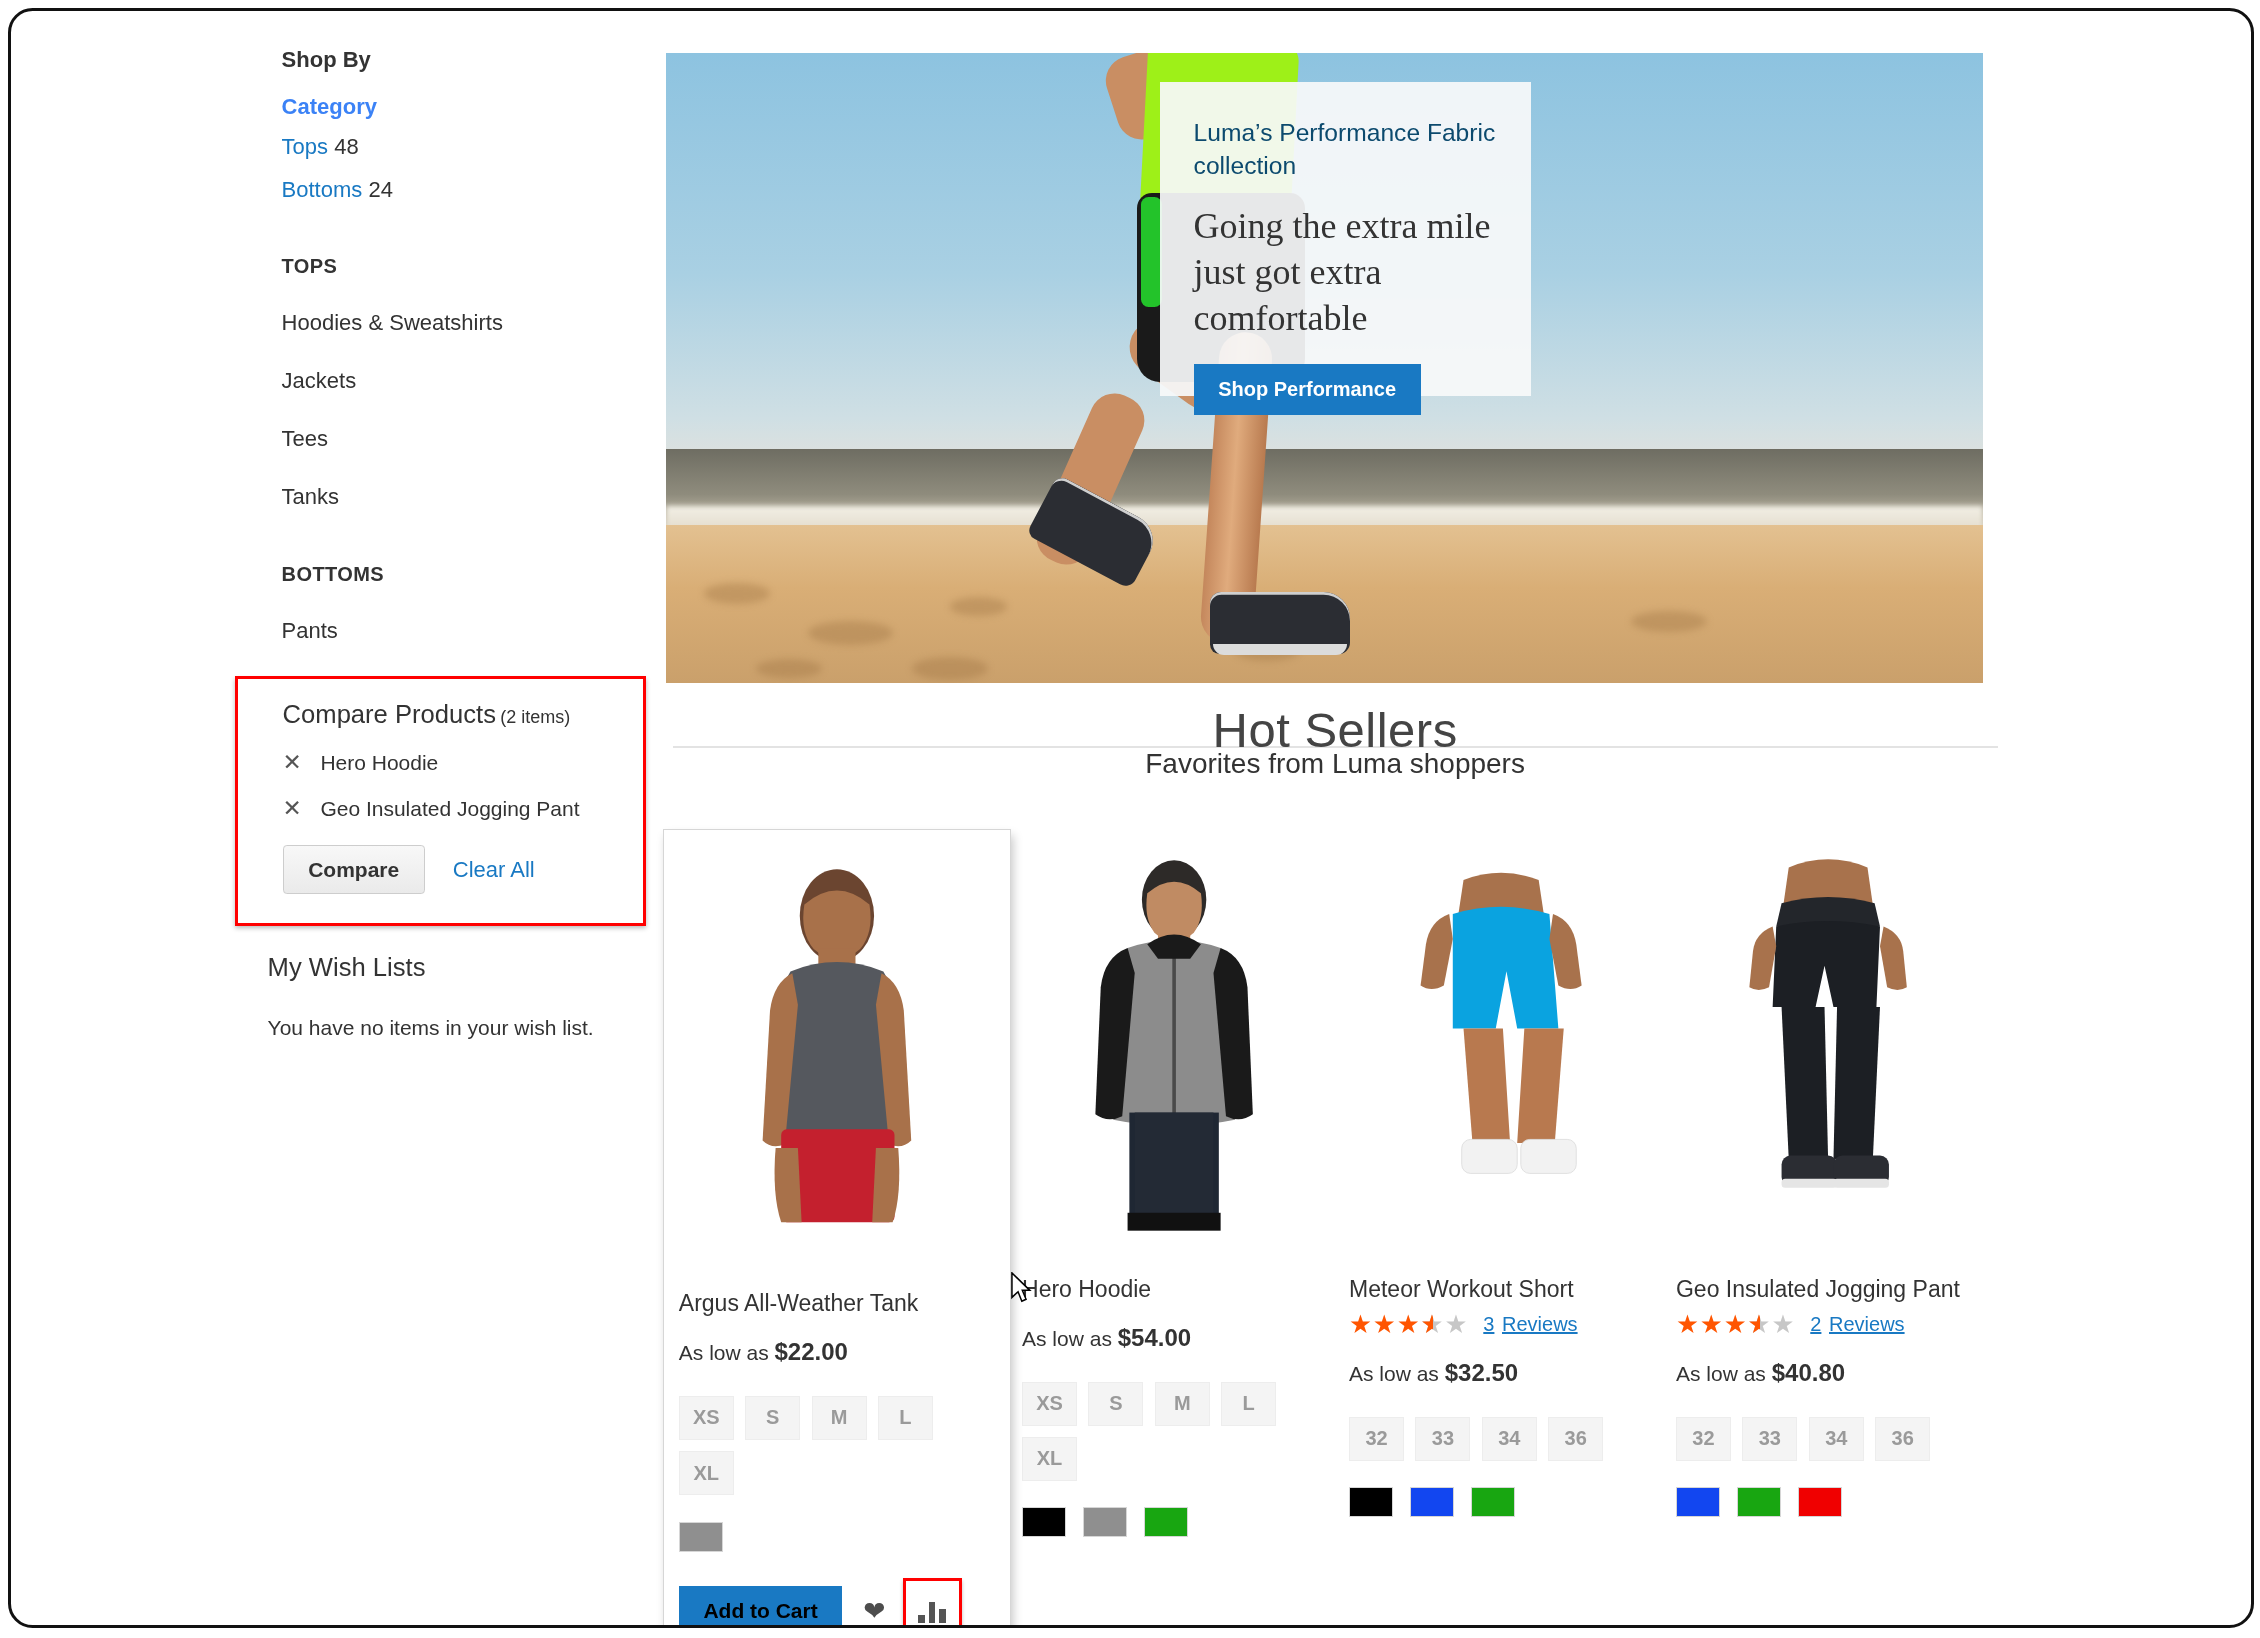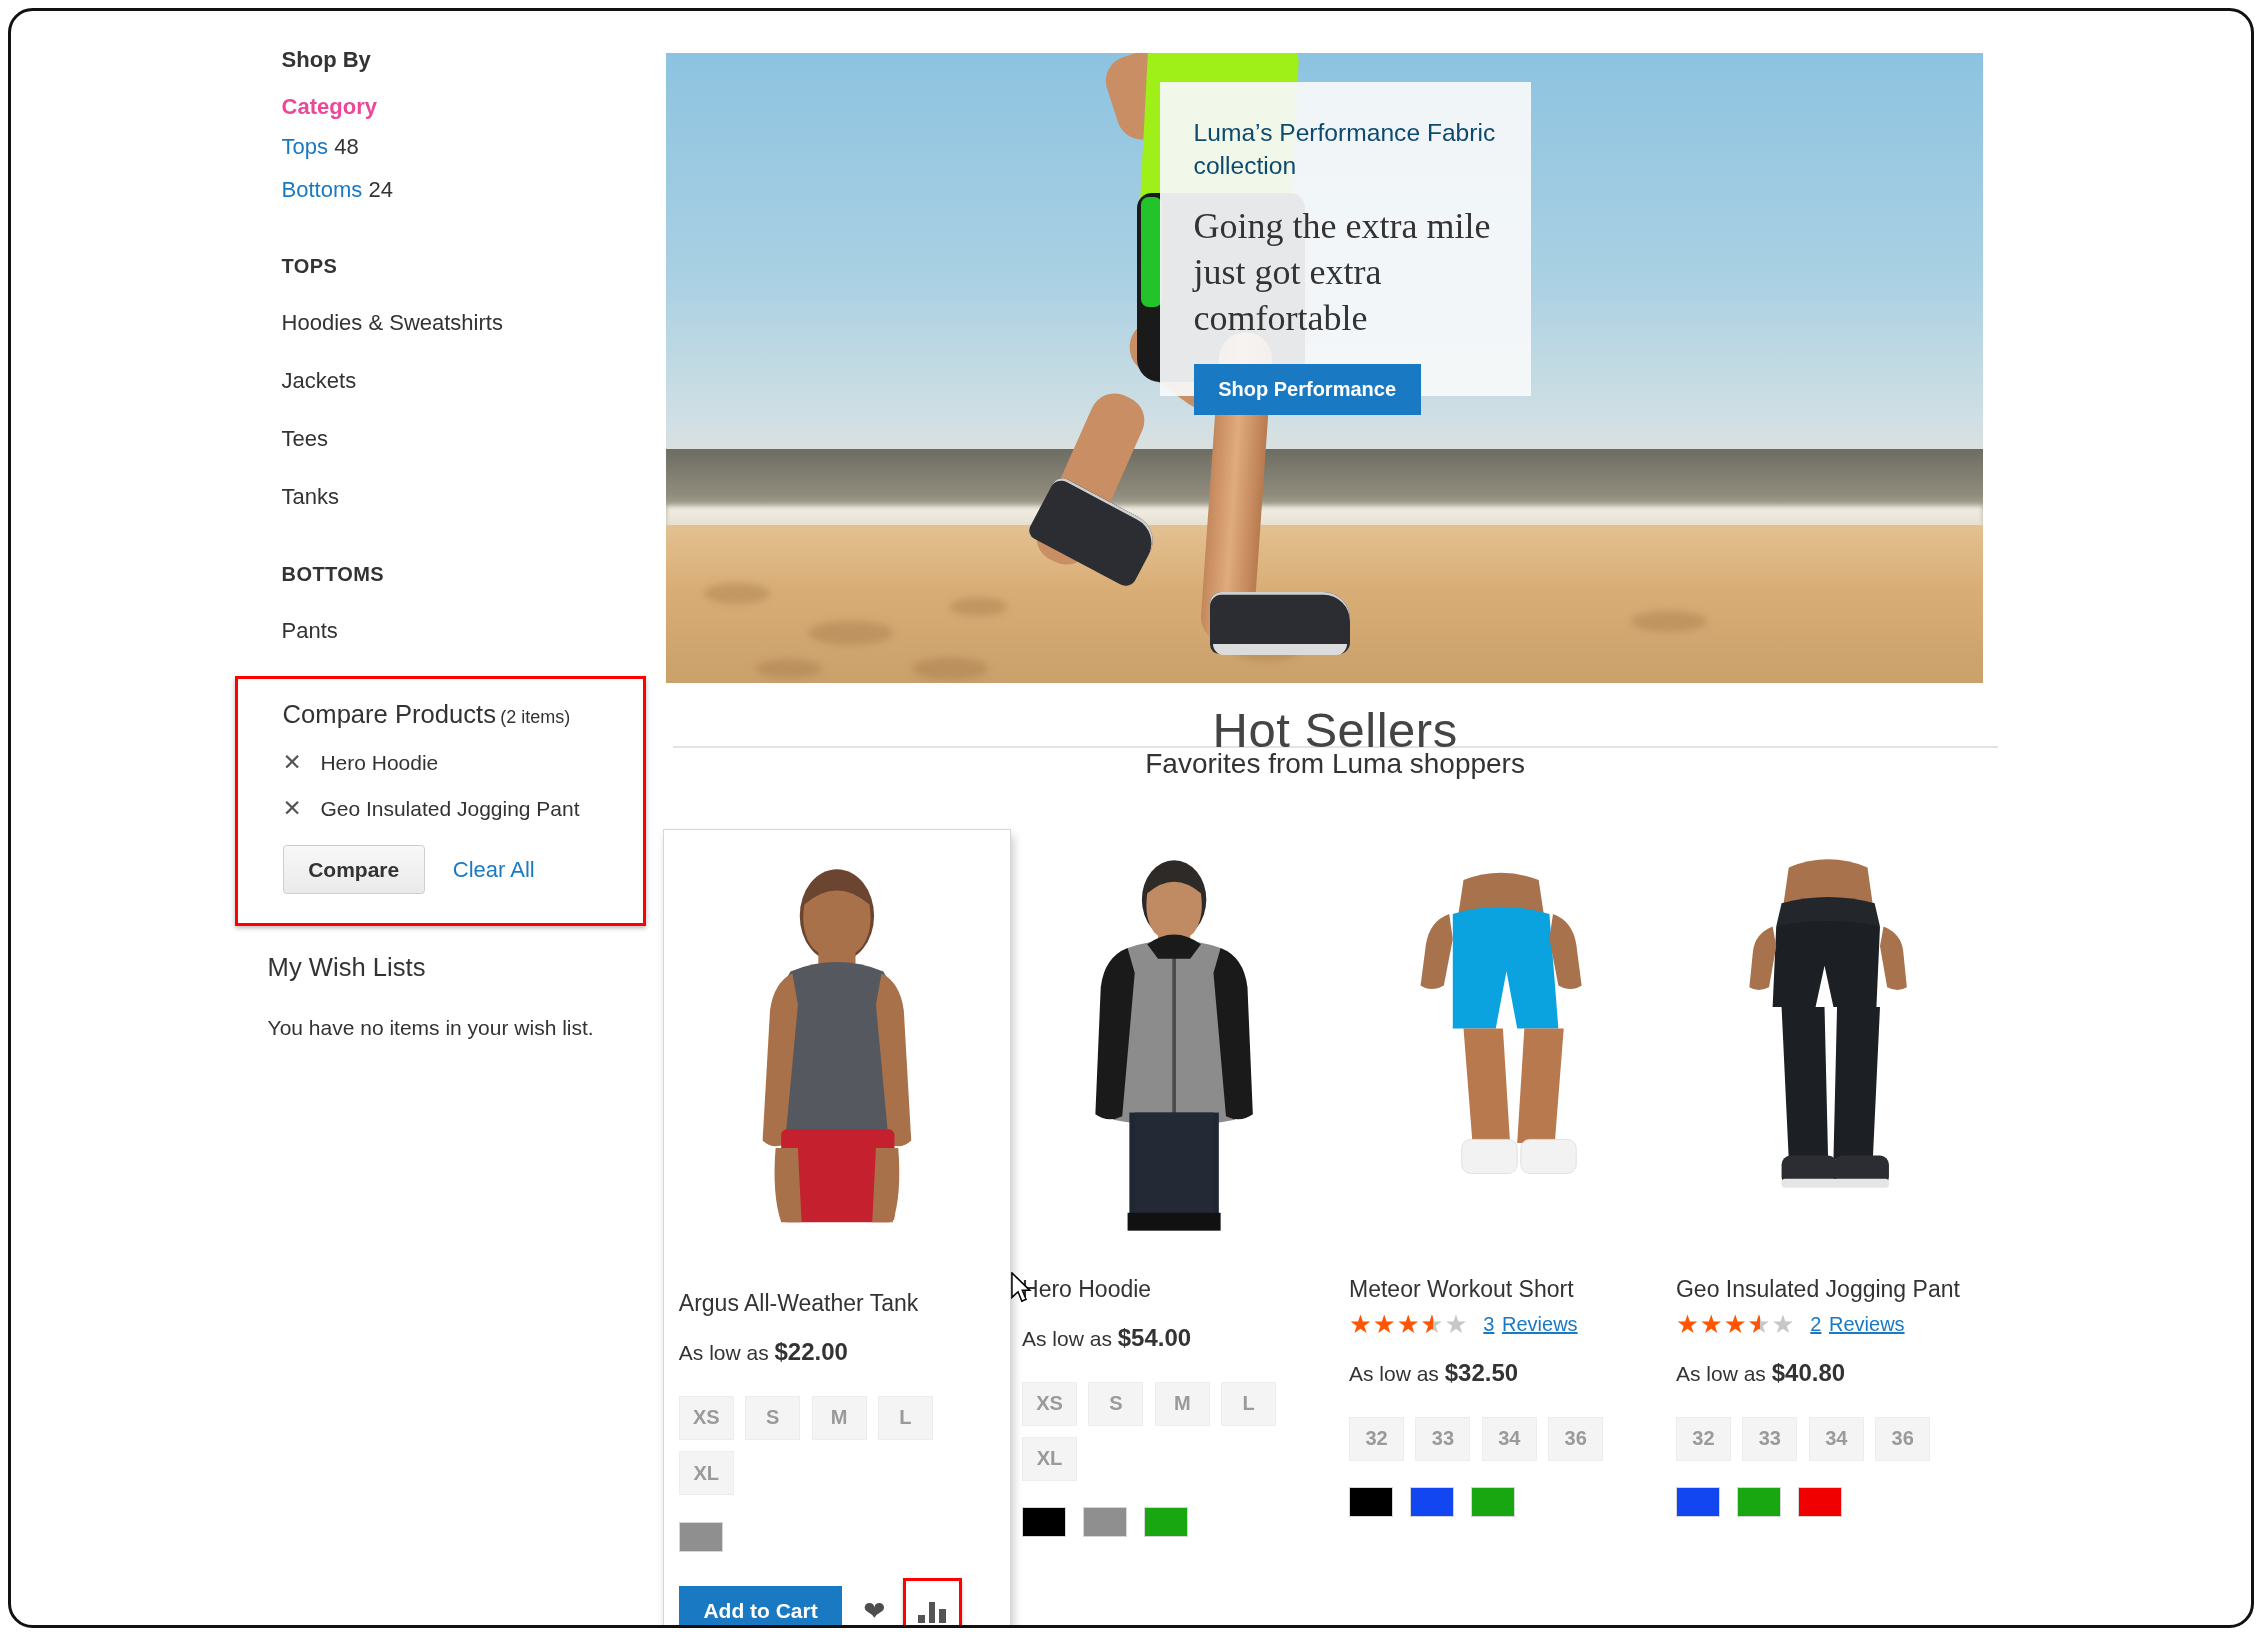--- a/index.html
+++ b/index.html
@@ -23,7 +23,7 @@
   
   #sidebar { position:absolute; left:271px; top:36px; width:397px; }
   .side-heading { font-size:22px; font-weight:bold; color:#333; margin-bottom:21px; }
-  .side-subheading { font-size:22px; font-weight:bold; color:#ec4899; margin-bottom:15px; }
+  .side-subheading { font-size:22px; font-weight:bold; color:#3b82f6; margin-bottom:15px; }
   .cat-row { font-size:22px; margin-bottom:19px; line-height:1.1; }
   .cat-row a { color:#1979c3; text-decoration:none; }
   .cat-count { color:#333; }

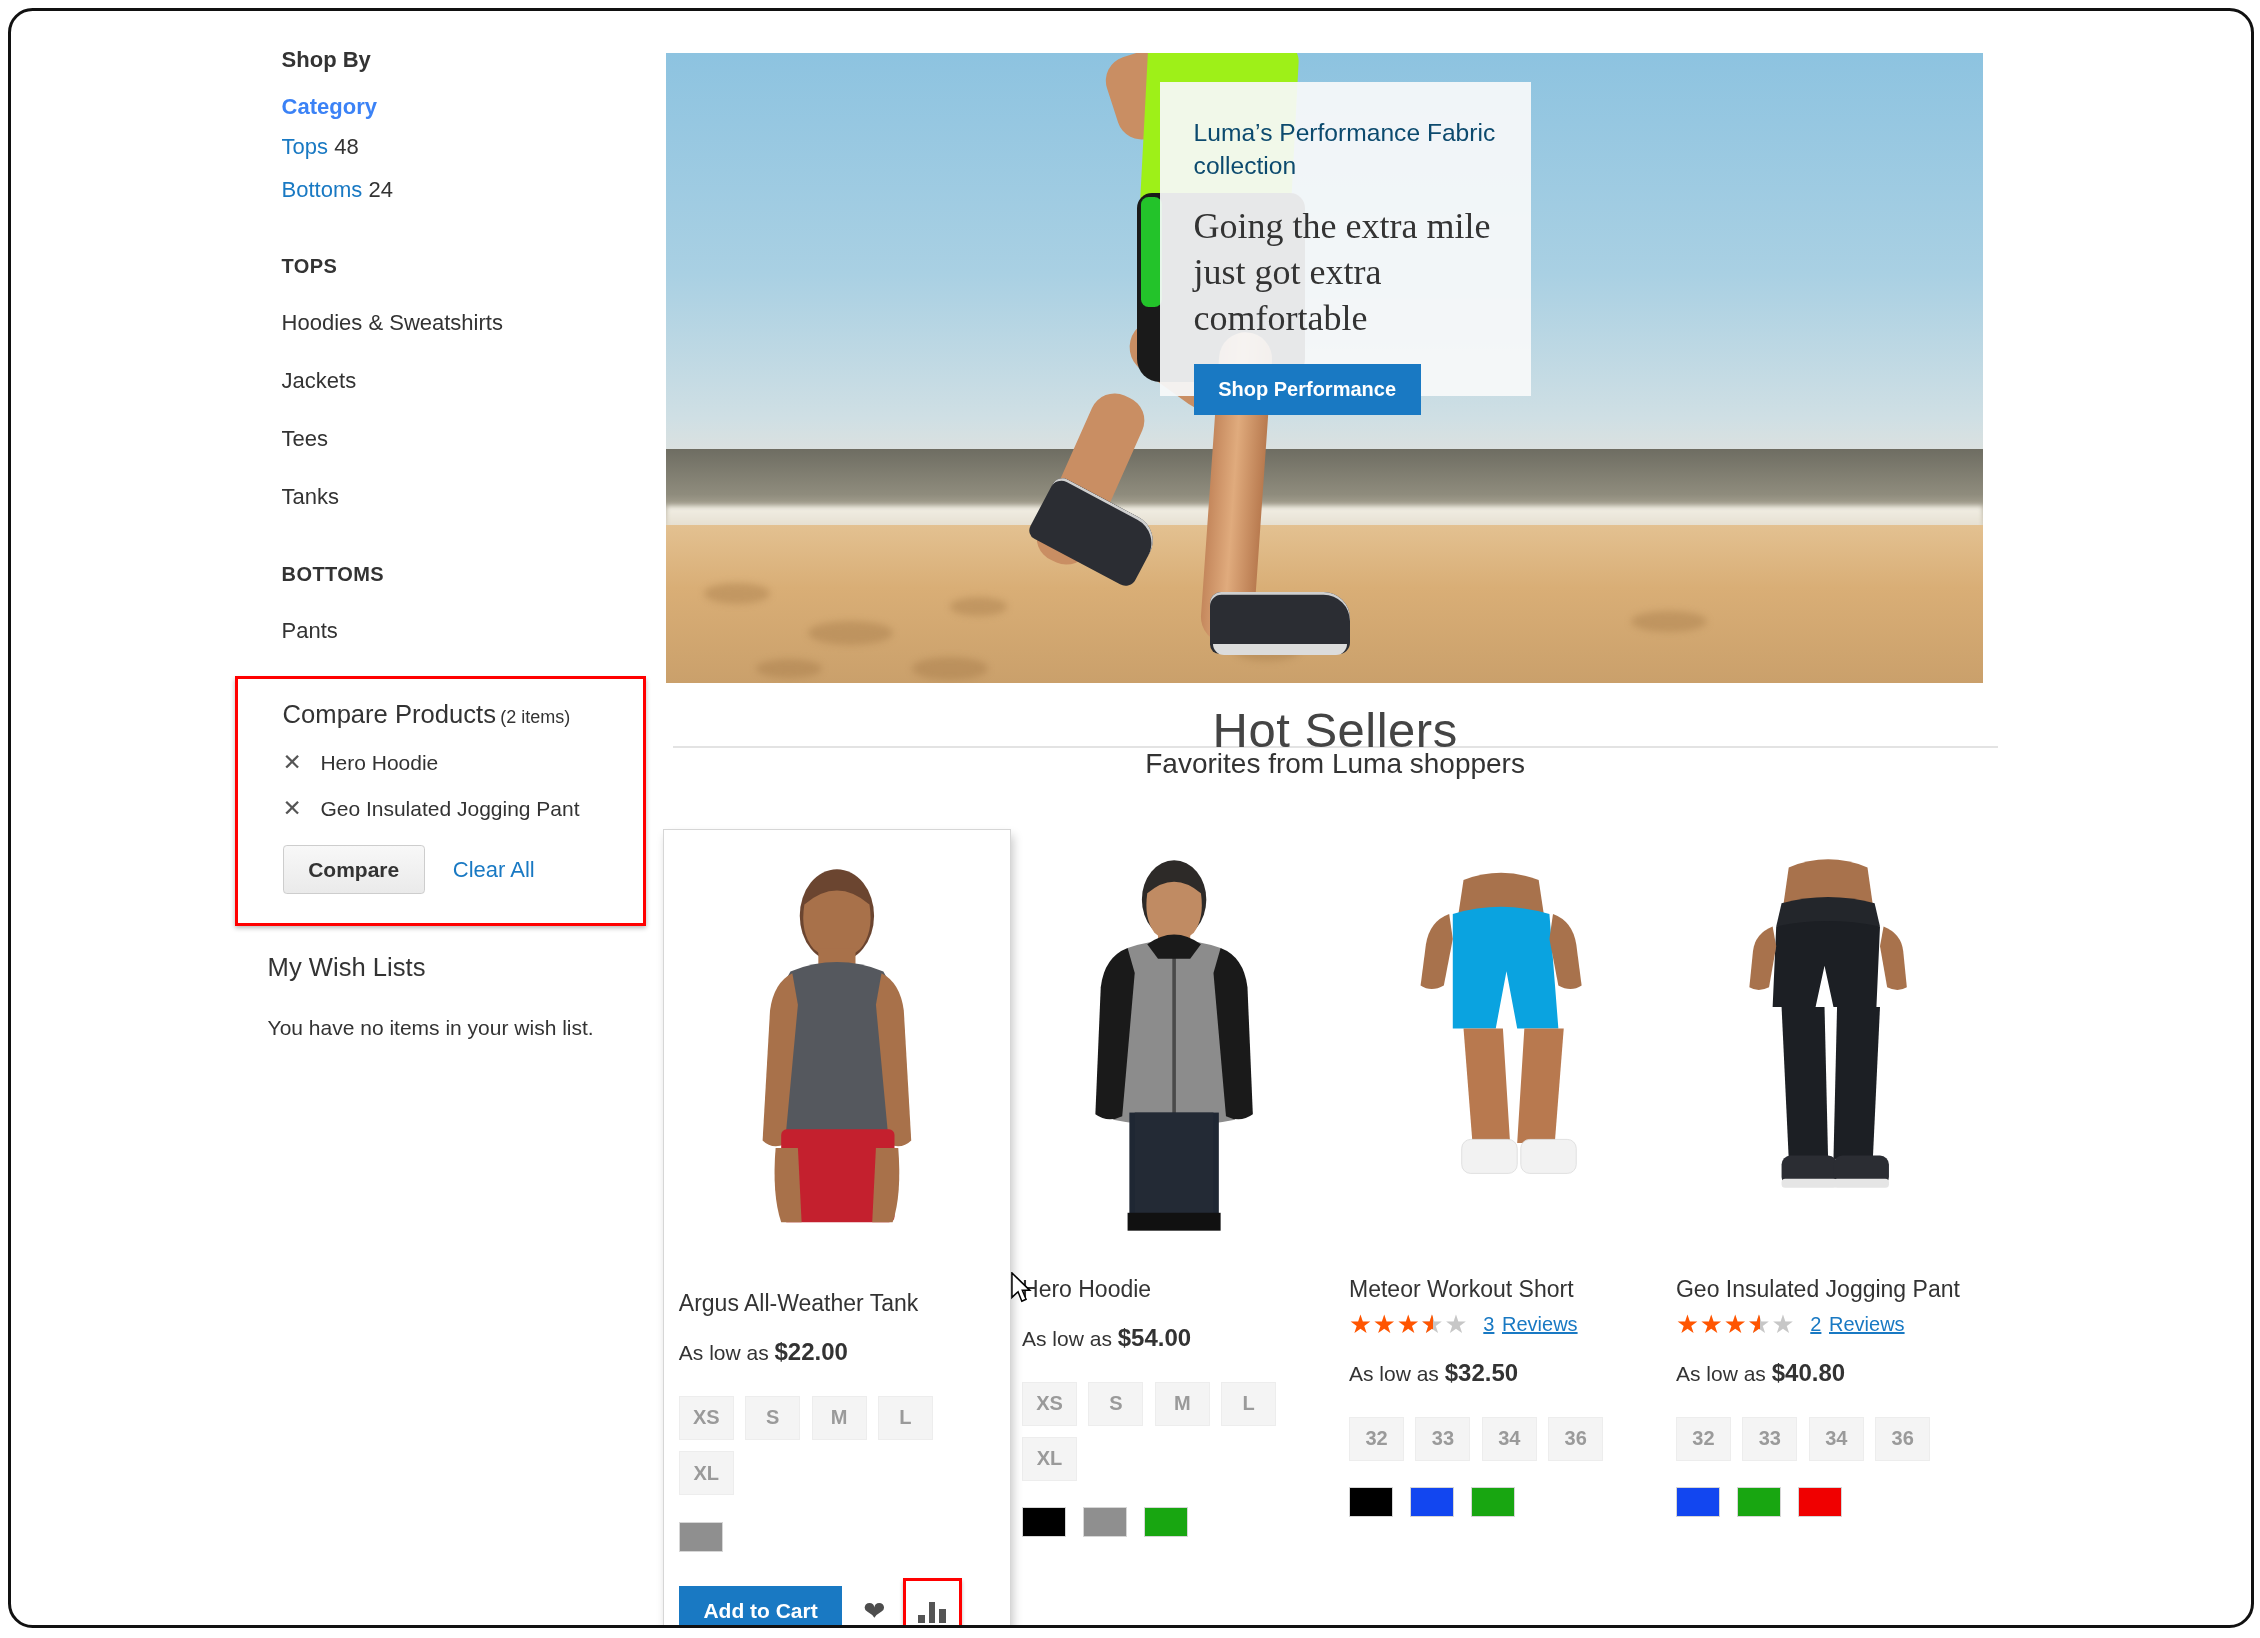--- a/index.html
+++ b/index.html
@@ -126,7 +126,7 @@
   .swatch { width:44px; height:30px; border:0.9px solid #d6d6d6; cursor:pointer; }
   .actions { margin-top:26.5px; display:flex; align-items:center; }
   .btn-cart {
-    background:#1979c3; color:#ffffff; border:none;
+    background:#1979c3; color:#000000; border:none;
     padding:13.2px 24.6px; font-size:21px; font-weight:bold; cursor:pointer;
     font-family:"Liberation Sans", sans-serif;
   }

